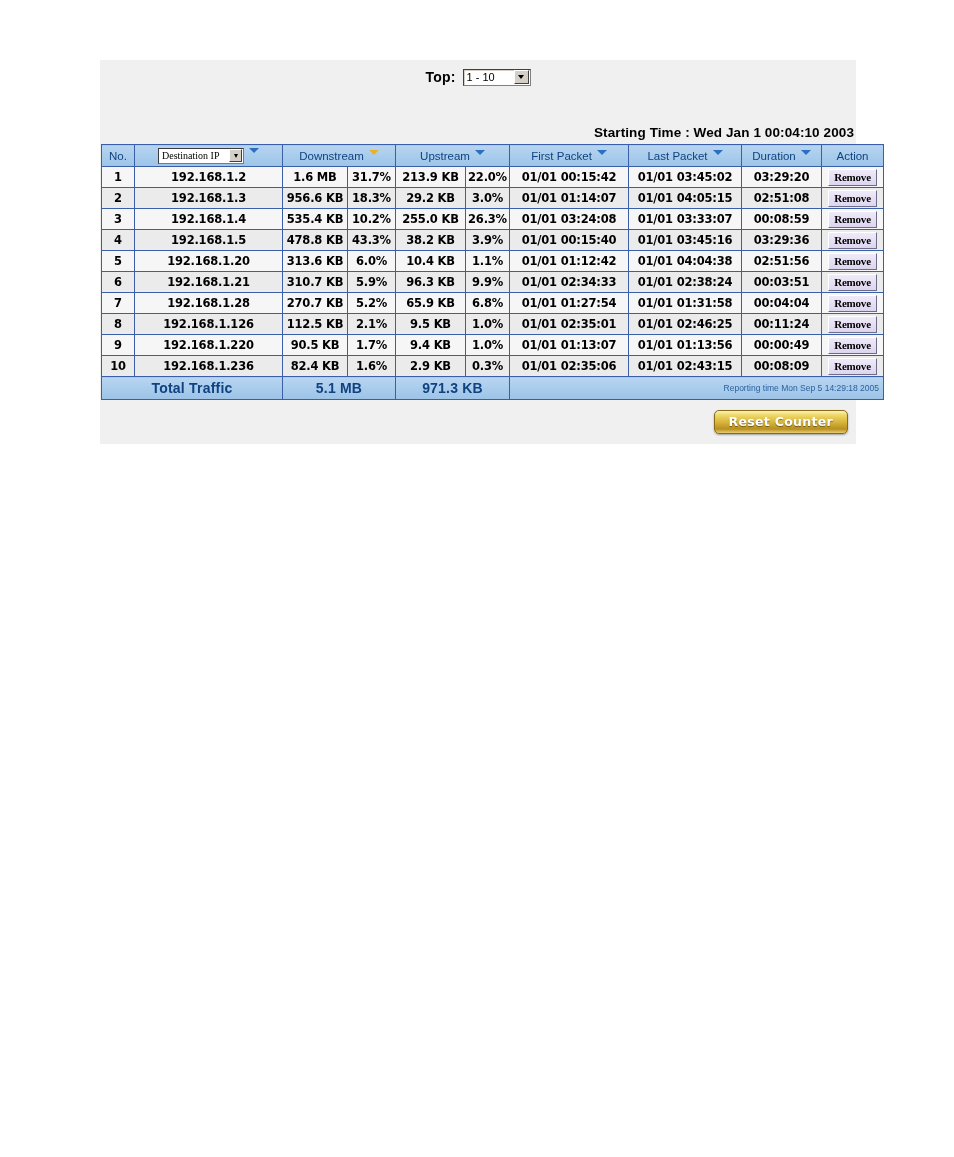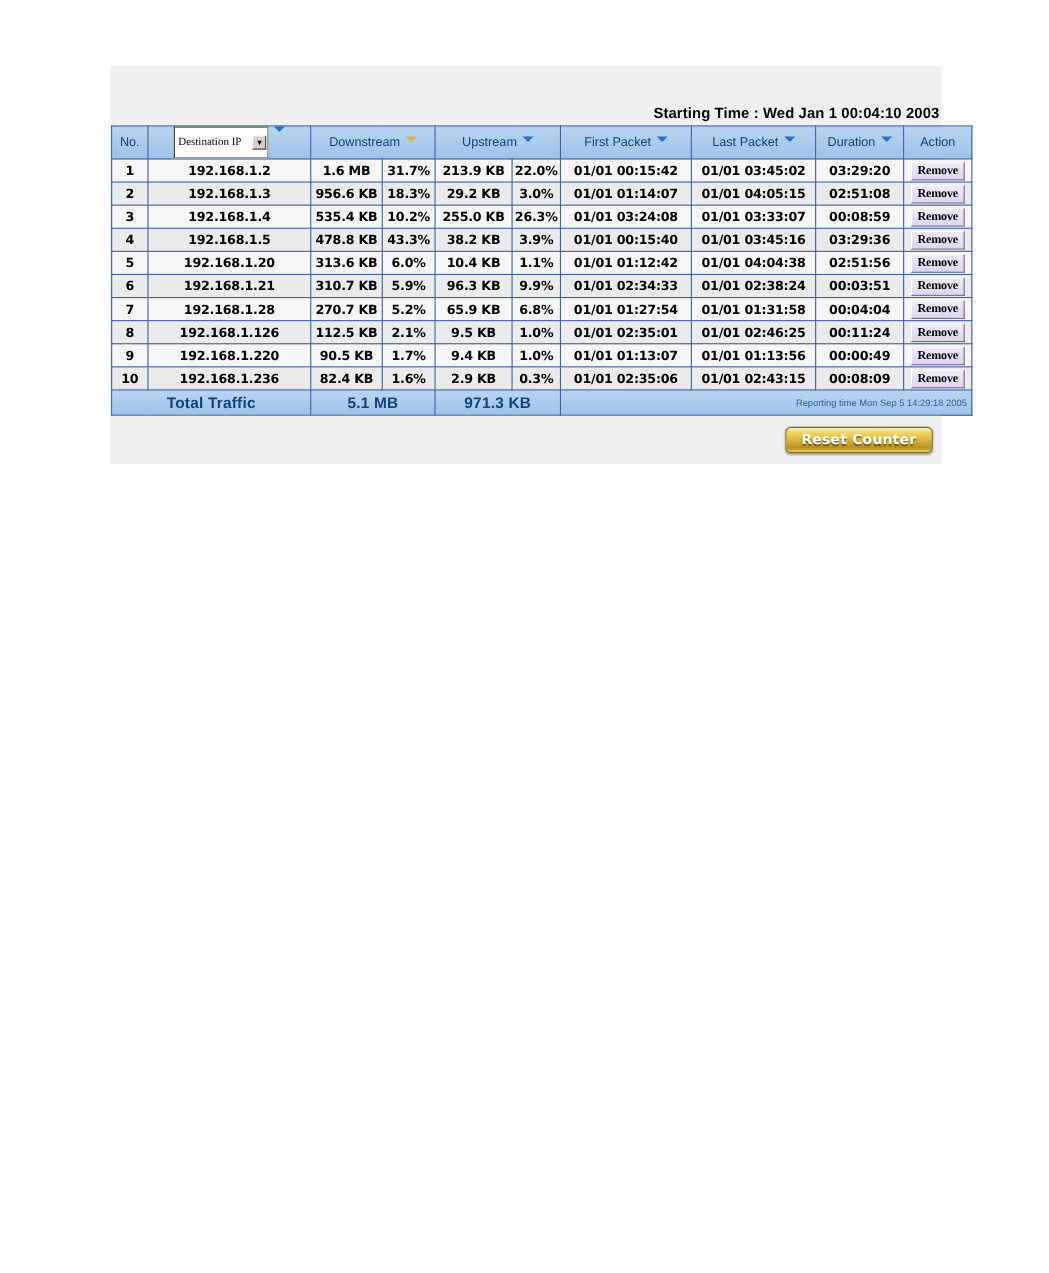--- a/index.html
+++ b/index.html
@@ -240,6 +240,15 @@
 
   <div class="panel">
 
+    <div class="top-row">
+      <span class="top-label">Top:</span>
+      <span class="select-box">
+        <span>1 - 10</span>
+        <span class="select-arrow">
+            <i></i>
+          </span>
+      </span>
+    </div>
 
     <div class="starting-time">Starting Time : Wed Jan 1 00:04:10 2003</div>
 

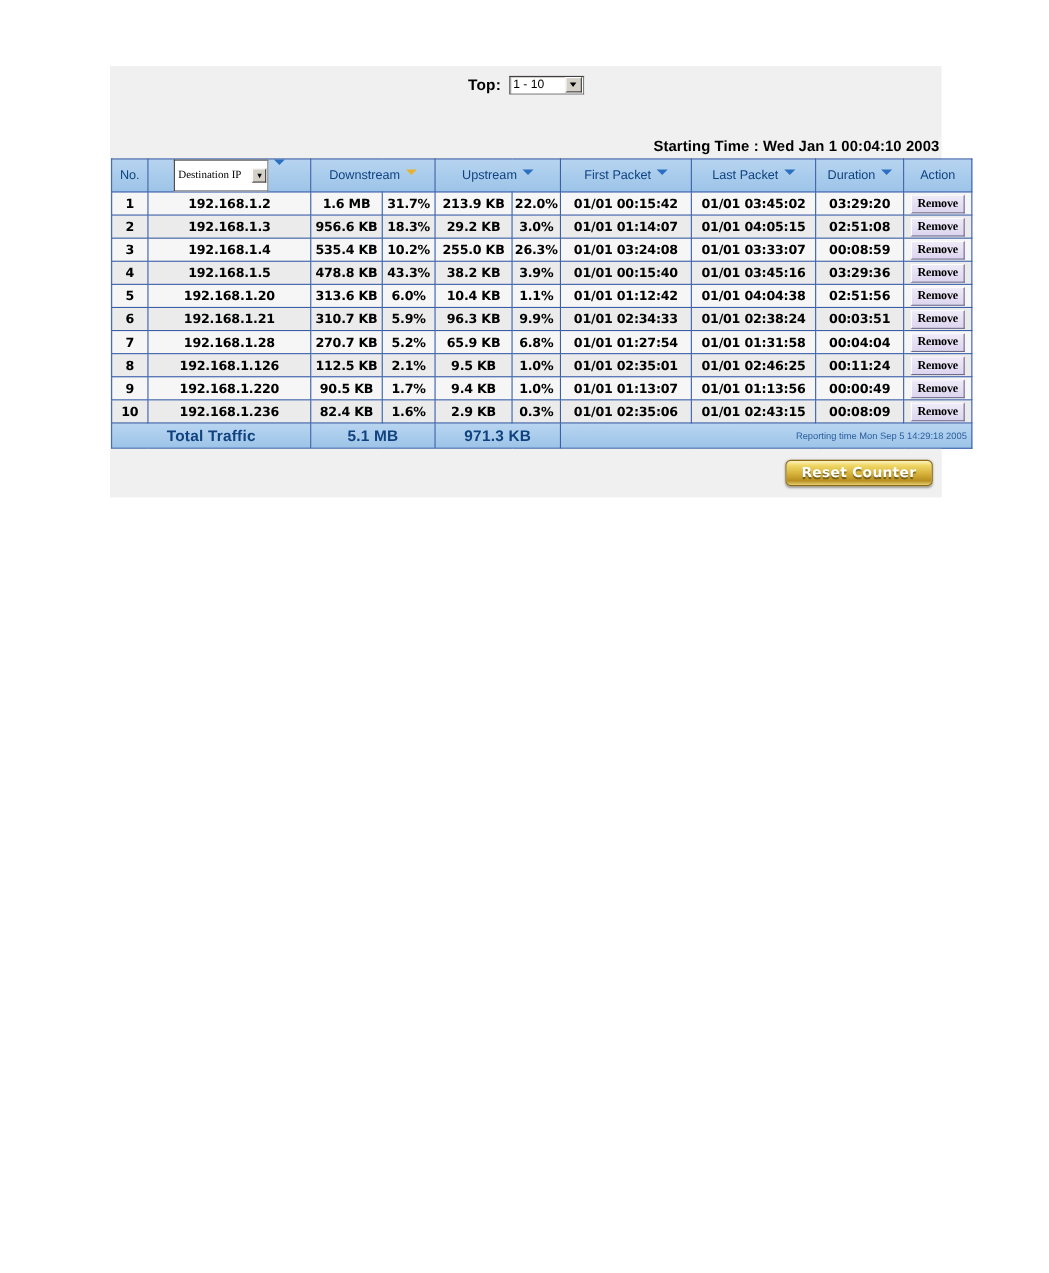--- a/index.html
+++ b/index.html
@@ -141,7 +141,7 @@
     align-items: center;
     justify-content: space-between;
     width: 86px;
-    height: 29px;
+    height: 16px;
     background: #ffffff;
     border: 1px solid #7b7b7b;
     border-top-color: #3c3c3c;

